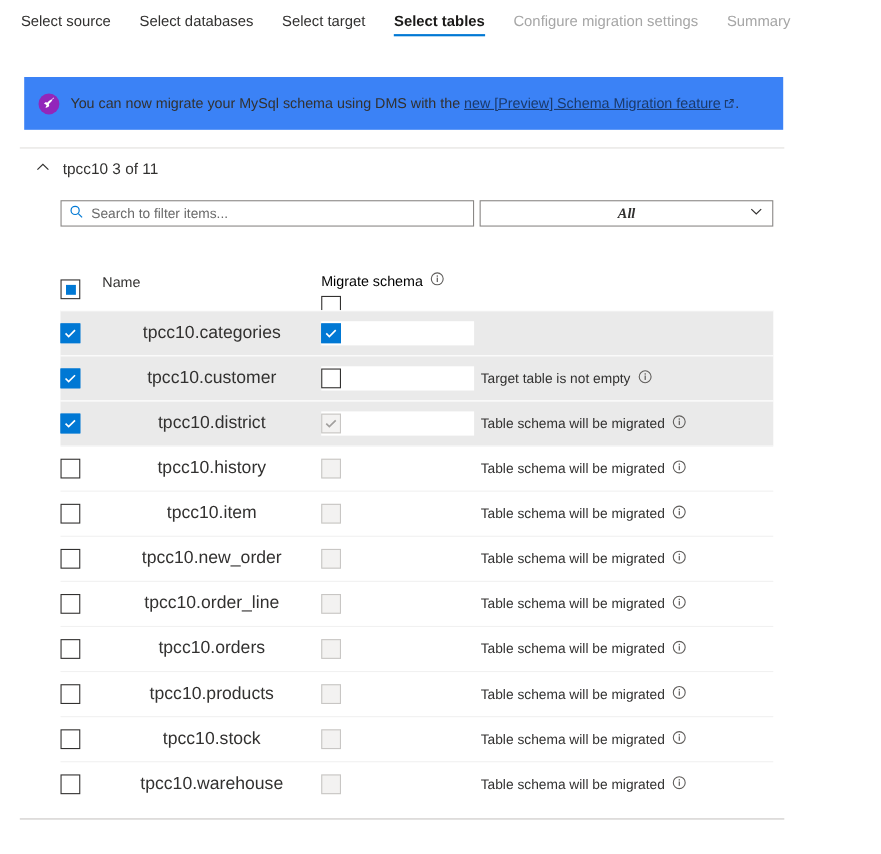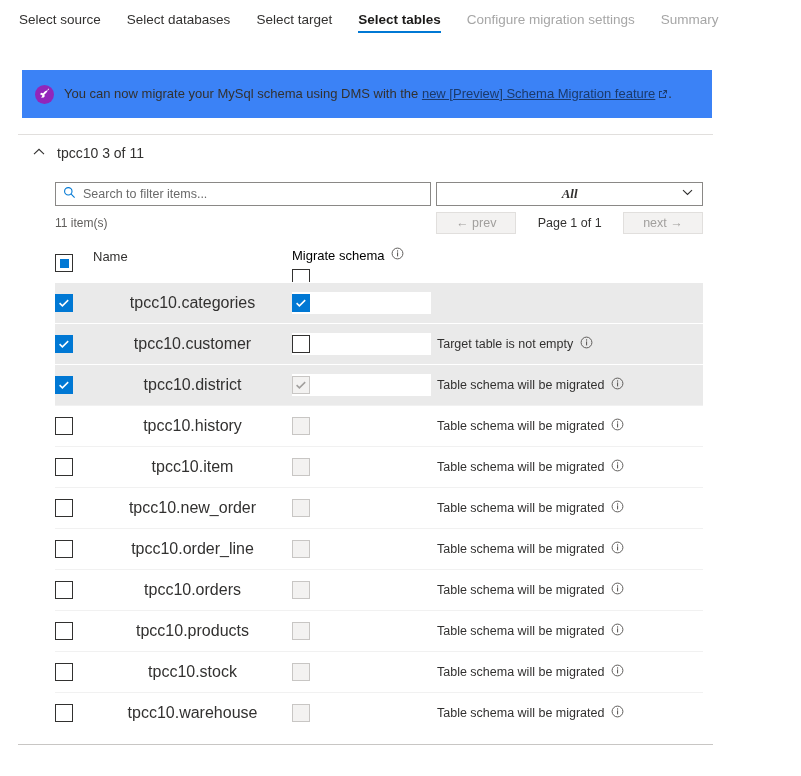--- a/index.html
+++ b/index.html
@@ -404,14 +404,6 @@
       </span>
     </div>
   </div>
-  <div class="toolbar-row2">
-    <span class="item-count">11 item(s)</span>
-    <div class="pager">
-      <div class="pg-btn">← prev</div>
-      <span class="pg-label">Page 1 of 1</span>
-      <div class="pg-btn">next →</div>
-    </div>
-  </div>
 </div>
 
 <div class="tbl">

